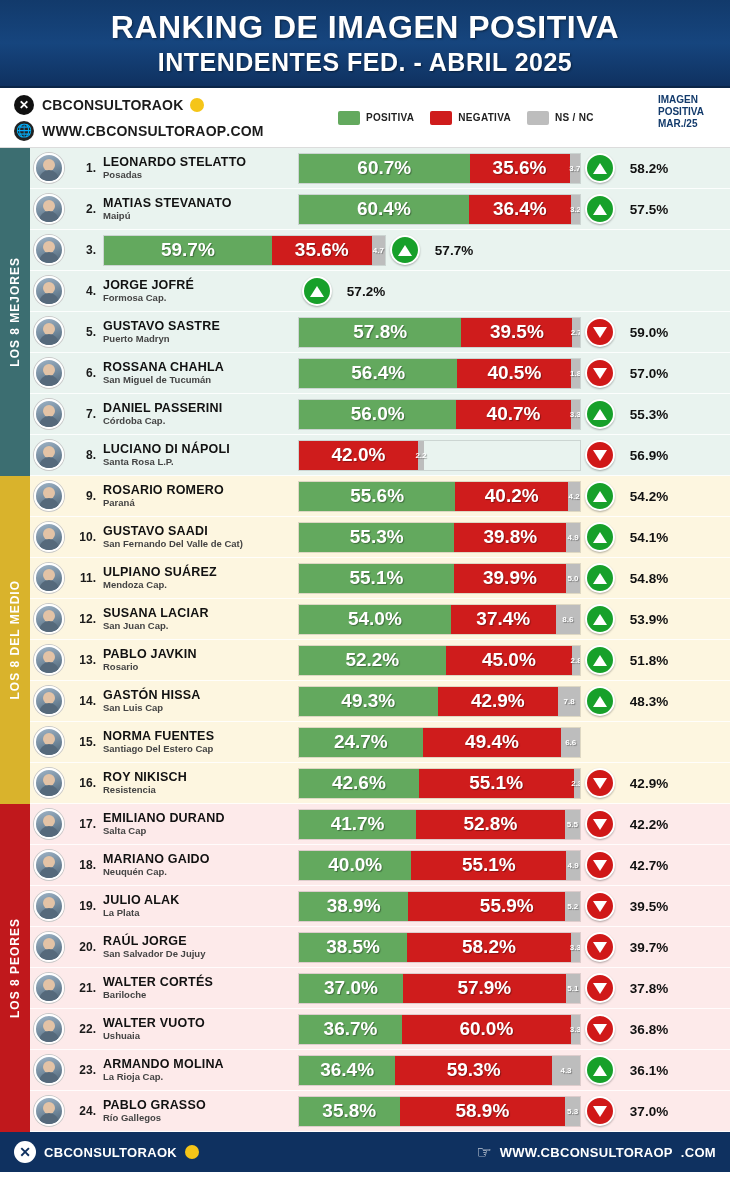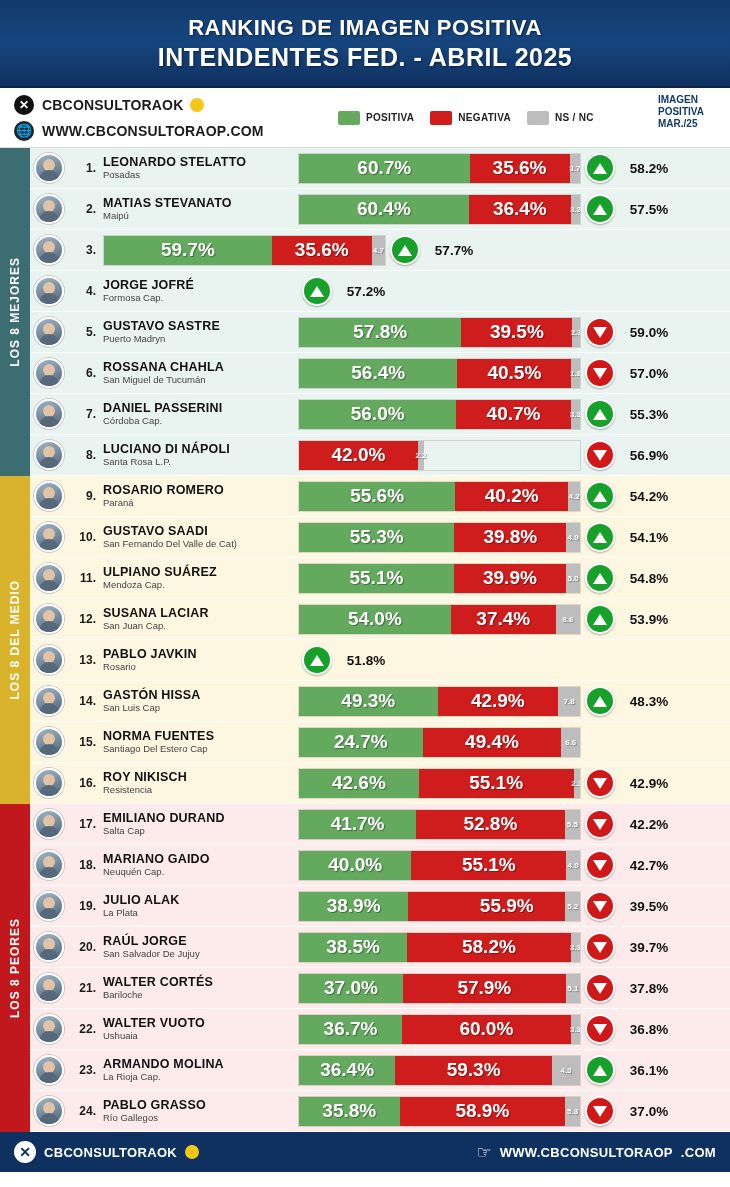--- a/index.html
+++ b/index.html
@@ -22,7 +22,7 @@
     color: #ffffff; font-weight: bold; letter-spacing: .5px;
     text-shadow: 1px 1px 2px rgba(0,0,0,.45);
   }
-  .header .line1 { font-size: 22px; }
+  .header .line1 { font-size: 32px; }
   .header .line2 { font-size: 25px; margin-top: 2px; }
 
   

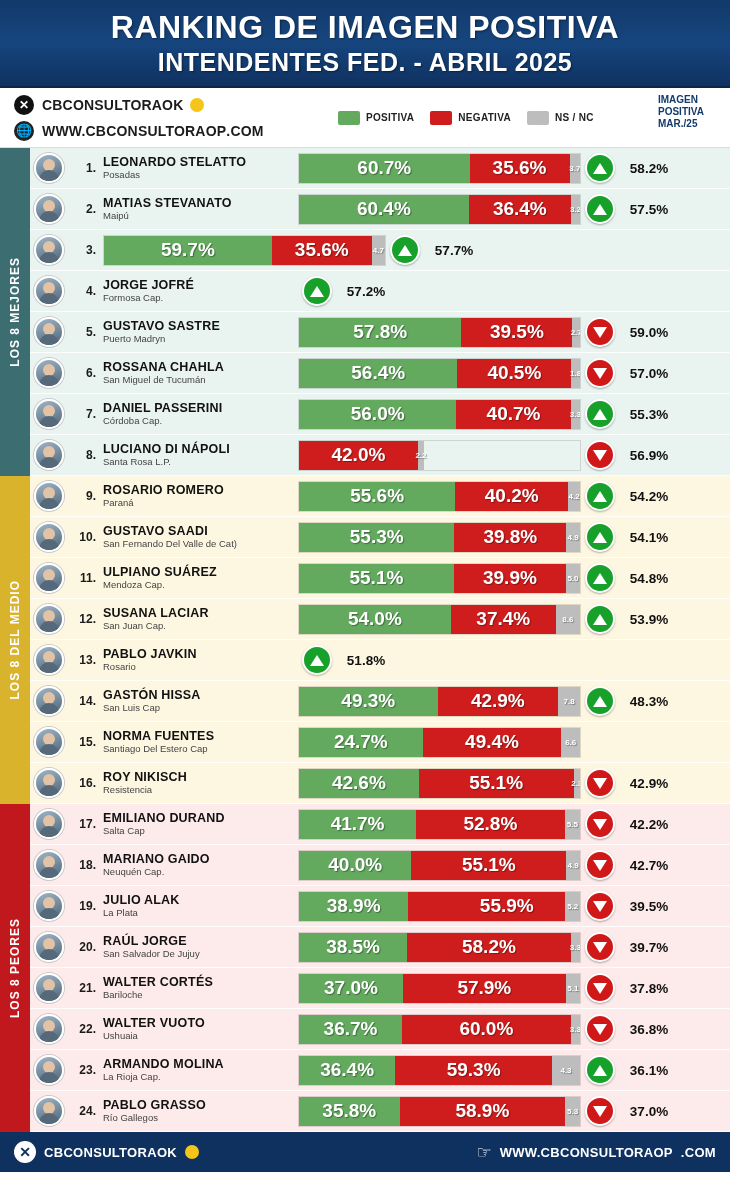--- a/index.html
+++ b/index.html
@@ -107,7 +107,7 @@
     font-size: 12.5px; font-weight: bold; color: #111; letter-spacing: .2px;
     line-height: 14px; white-space: nowrap;
   }
-  .city { font-size: 9.5px; font-weight: normal; color: #444; line-height: 12px; }
+  .city { font-size: 9.5px; font-weight: bold; color: #444; line-height: 12px; }
 
   .bar {
     width: 283px; height: 31px; flex: none; display: flex;

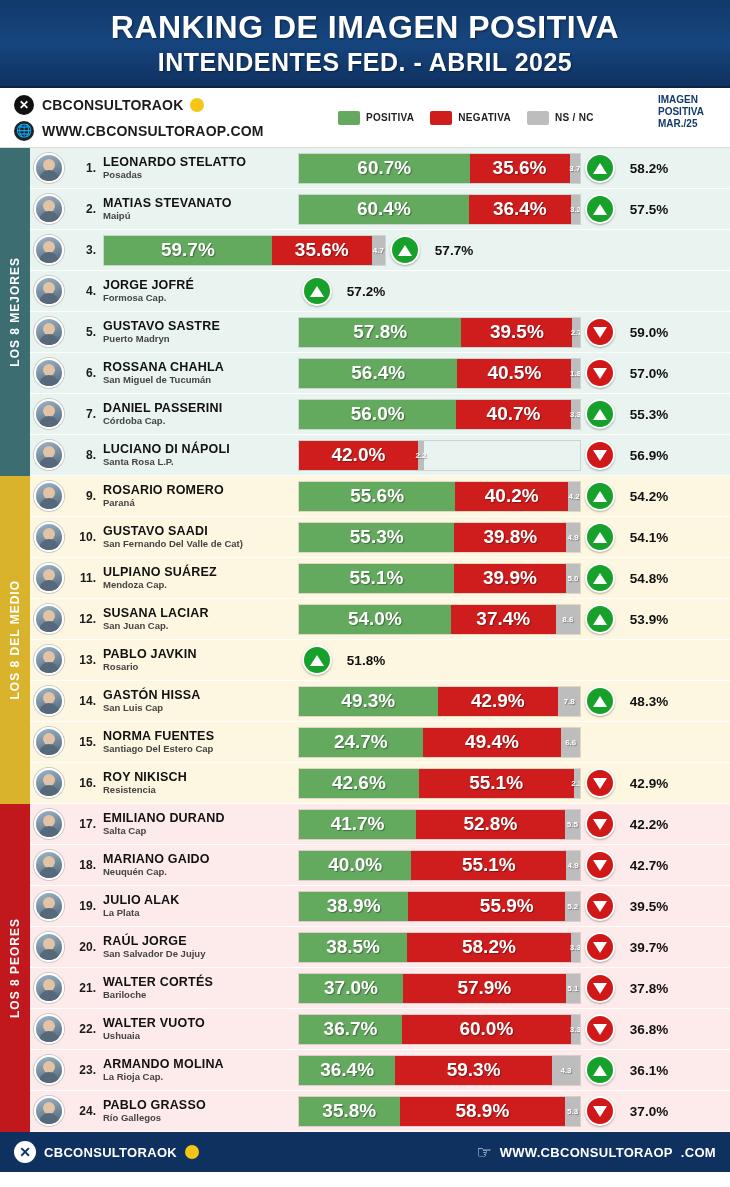--- a/index.html
+++ b/index.html
@@ -479,6 +479,17 @@
               <div class="name">PABLO JAVKIN</div>
               <div class="city">Rosario</div>
             </div>
+            <div class="bar">
+              <div class="seg seg-pos" style="width: 147.726px;">
+                <span>52.2%</span>
+              </div>
+              <div class="seg seg-neg" style="width: 127.35px;">
+                <span>45.0%</span>
+              </div>
+              <div class="seg seg-ns" style="width: 7.924px;">
+                <span>2.8</span>
+              </div>
+            </div>
             <div class="arrow up">
               <i></i>
             </div>

